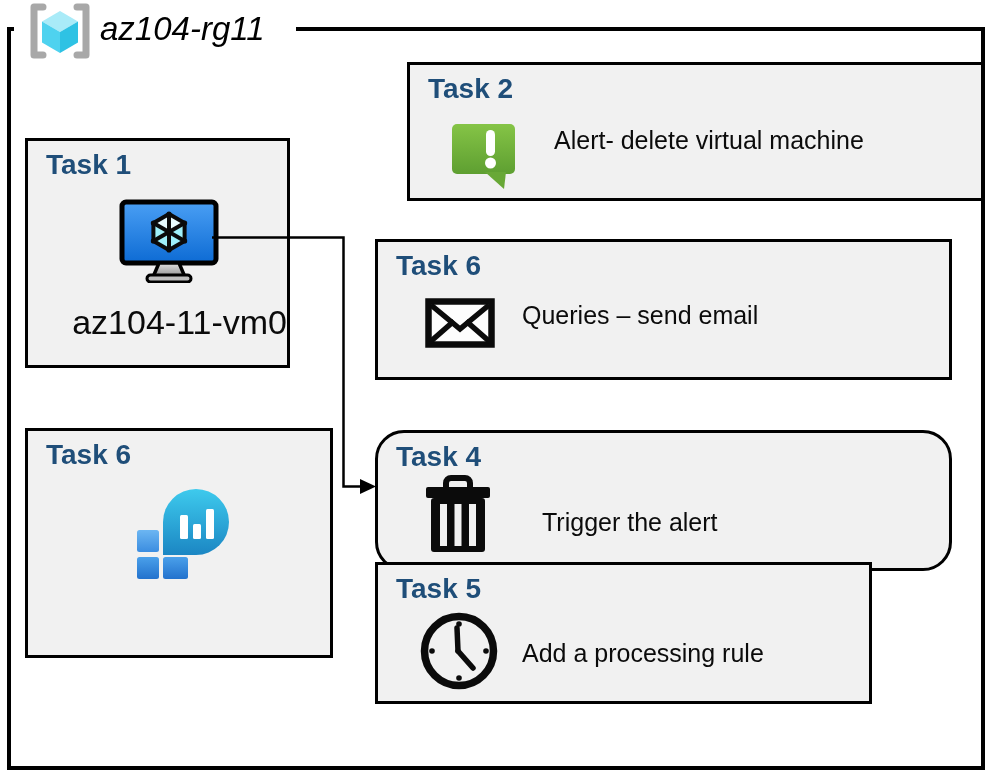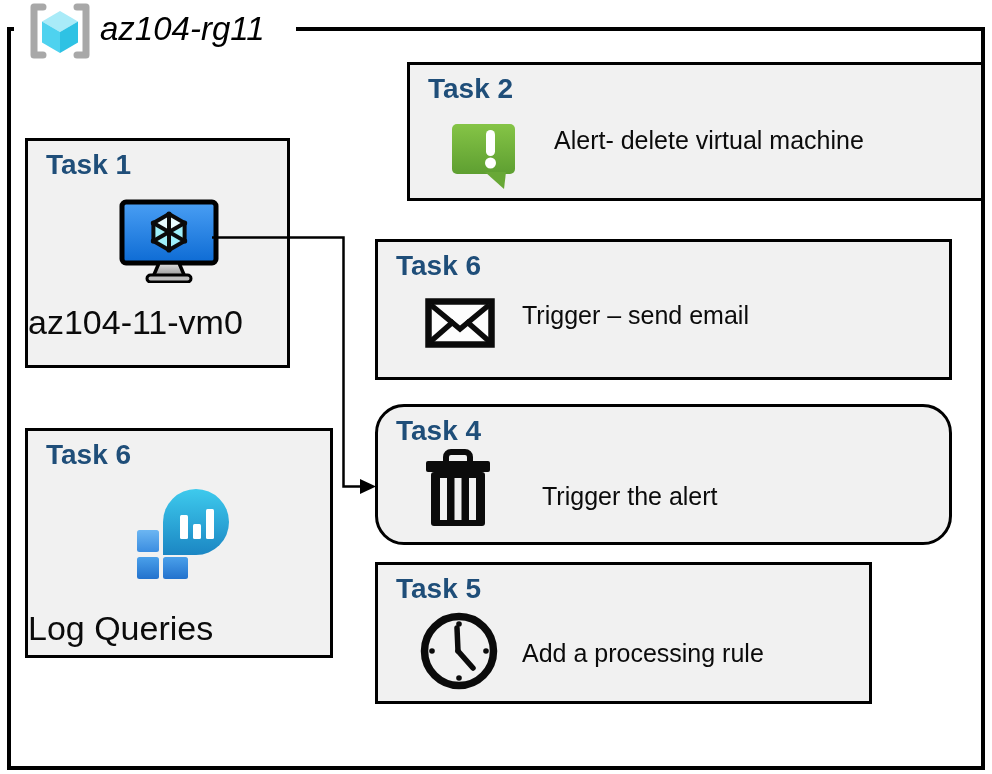--- a/index.html
+++ b/index.html
@@ -29,7 +29,7 @@
   .t2 .row-label{top:61px;} .t3 .row-label{top:59px;}
   .t4 .row-label{top:75px;margin-left:20px;} .t5 .row-label{top:74px;}
 
-  .center-label{position:absolute;left:0;width:100%;text-align:left;font-size:34px;color:#0b0b0b;}
+  .center-label{position:absolute;left:0;width:100%;text-align:right;font-size:34px;color:#0b0b0b;}
   .t1 .center-label{top:162px;} .t6 .center-label{top:178px;}
 
   .icon{position:absolute;}

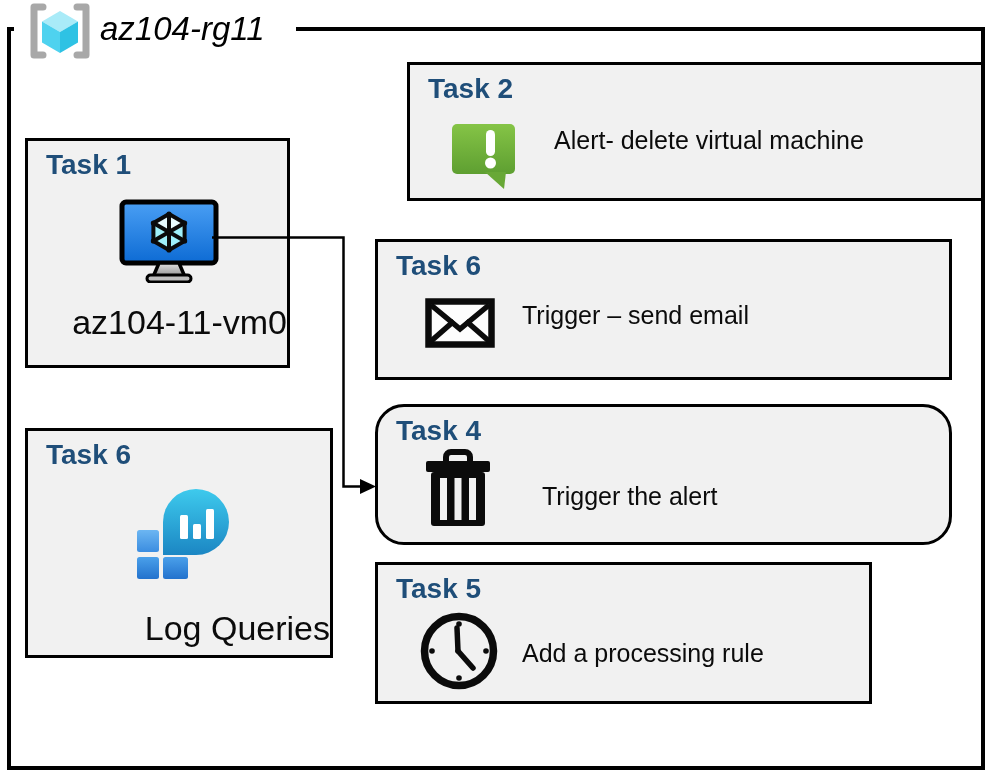--- a/index.html
+++ b/index.html
@@ -149,7 +149,7 @@
       <path d="M6,7 L35,31 L64,7" fill="none" stroke="#0b0b0b" stroke-width="5.5"></path>
       <path d="M5,44 L29,23 M65,44 L41,23" fill="none" stroke="#0b0b0b" stroke-width="5.5"></path>
     </svg>
-    <div class="row-label">Trigger – send email</div>
+    <div class="row-label">Queries – send email</div>
   </div>
 
   <div class="box t4">

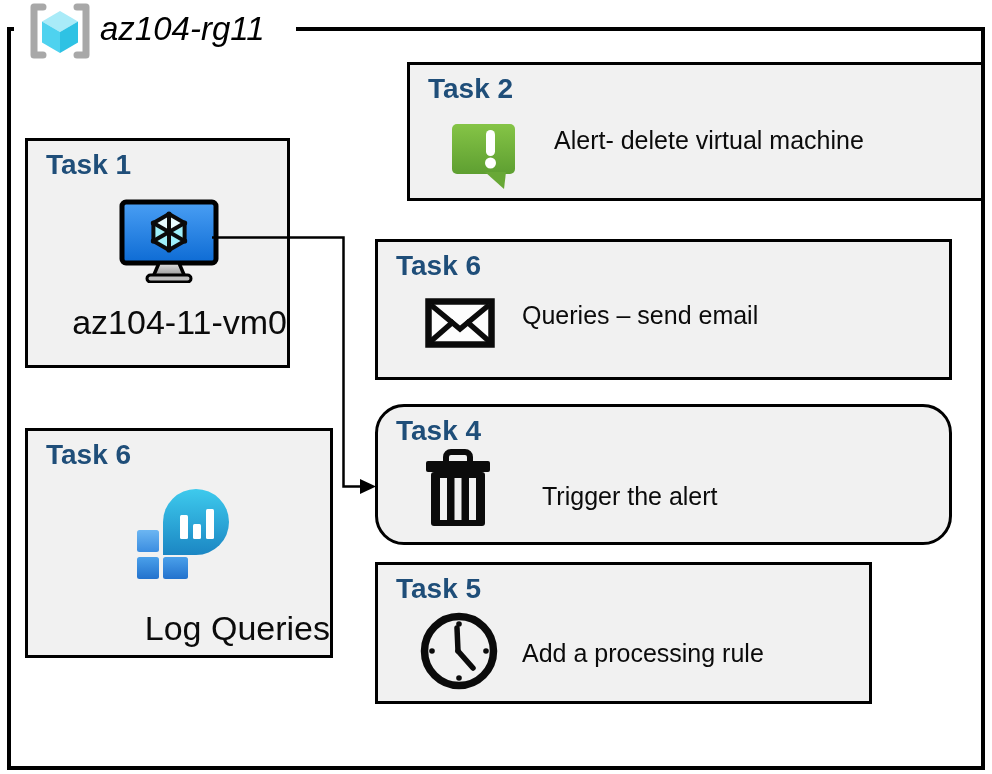--- a/index.html
+++ b/index.html
@@ -20,7 +20,7 @@
   .t6{left:25px;top:428px;width:308px;height:230px;}
   .t2{left:375px;top:62px; width:577px;height:139px;margin-left:32px;}
   .t3{left:375px;top:239px;width:577px;height:141px;}
-  .t4{left:375px;top:404px;width:577px;height:141px;border-radius:29px;}
+  .t4{left:375px;top:430px;width:577px;height:141px;border-radius:29px;}
   .t5{left:375px;top:562px;width:497px;height:142px;}
 
   .task-title{position:absolute;left:18px;top:8px;font-size:28px;font-weight:700;

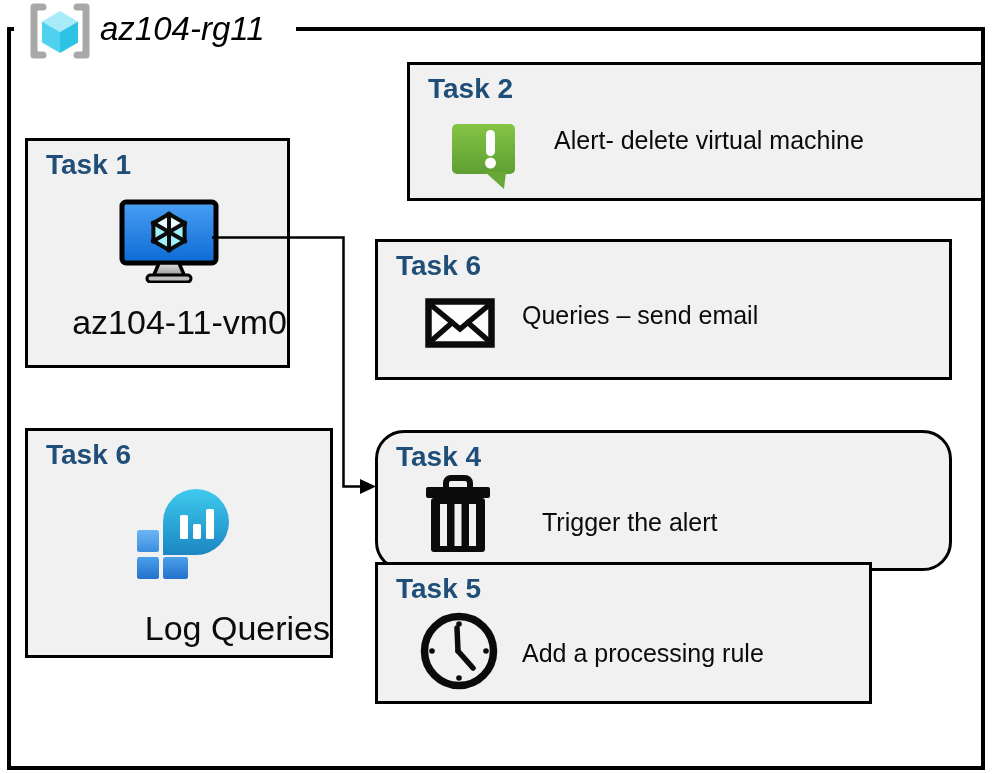--- a/index.html
+++ b/index.html
@@ -122,7 +122,6 @@
         <rect x="70" y="20" width="8" height="30" rx="1.5"></rect>
       </g>
     </svg>
-    <div class="center-label">Log Queries</div>
   </div>
 
   <div class="box t2">

